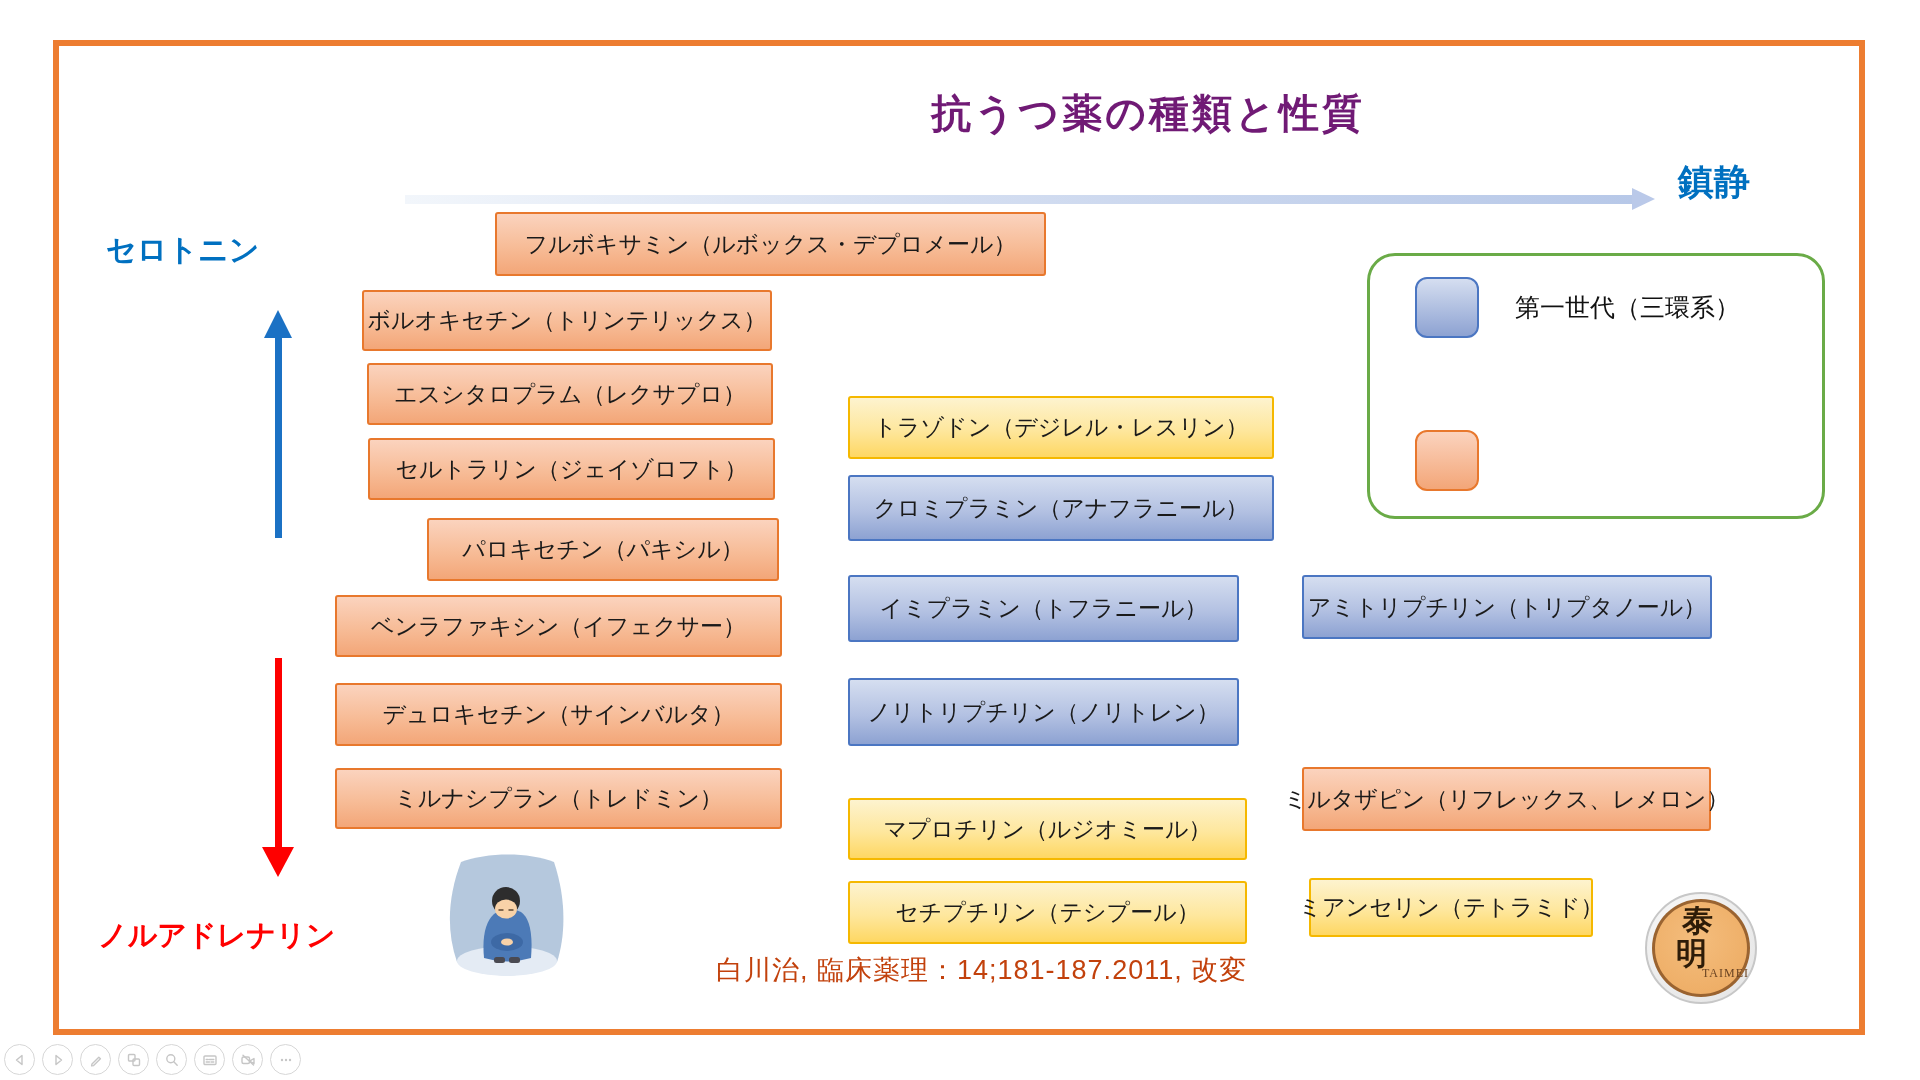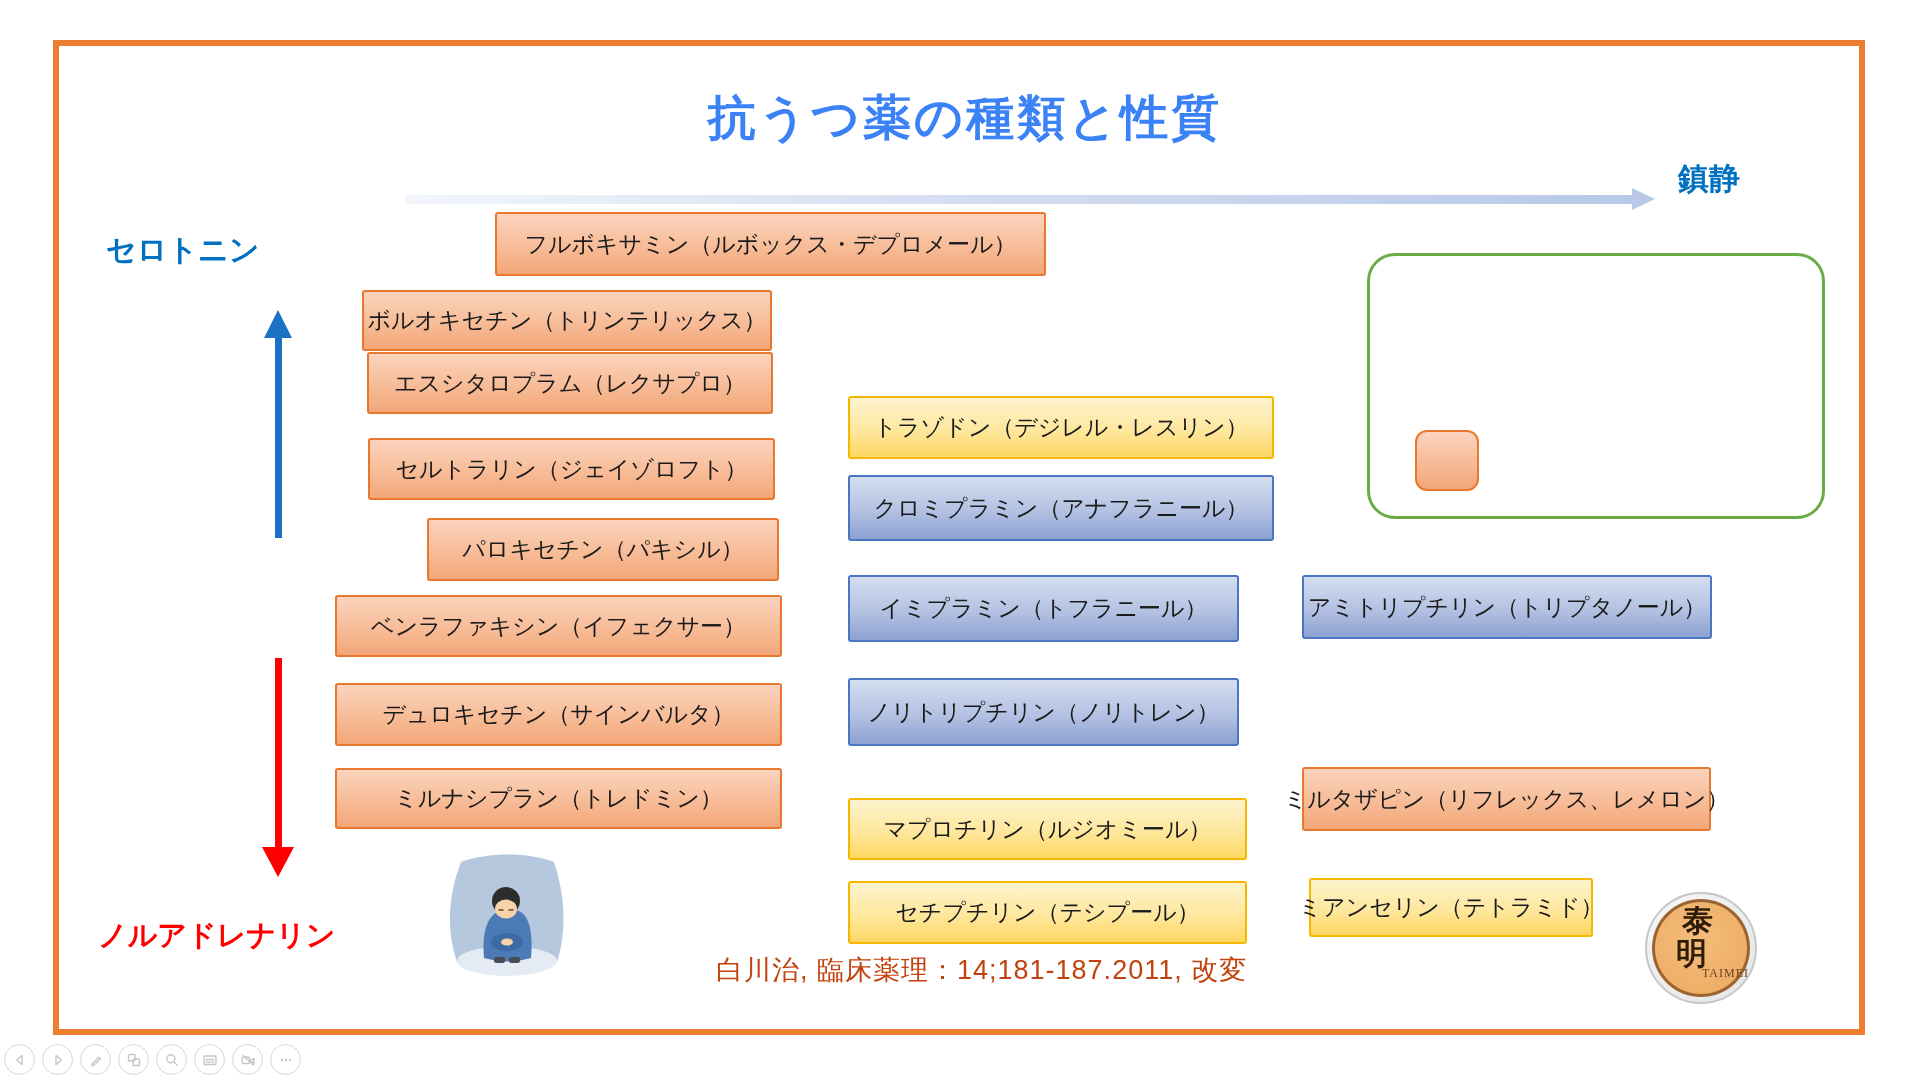--- a/index.html
+++ b/index.html
@@ -17,8 +17,8 @@
   }
 
   .title{
-    position:absolute;left:565px;top:86px;width:800px;text-align:center;
-    font-size:48px;font-weight:700;color:#3b82f6;letter-spacing:3px;white-space:nowrap;
+    position:absolute;left:565px;top:86px;width:800px;text-align:right;
+    font-size:40px;font-weight:700;color:#701a75;letter-spacing:3px;white-space:nowrap;
   }
 
   .lbl-sedation{position:absolute;left:1678px;top:158px;font-size:31px;font-weight:700;color:#0070c0;}

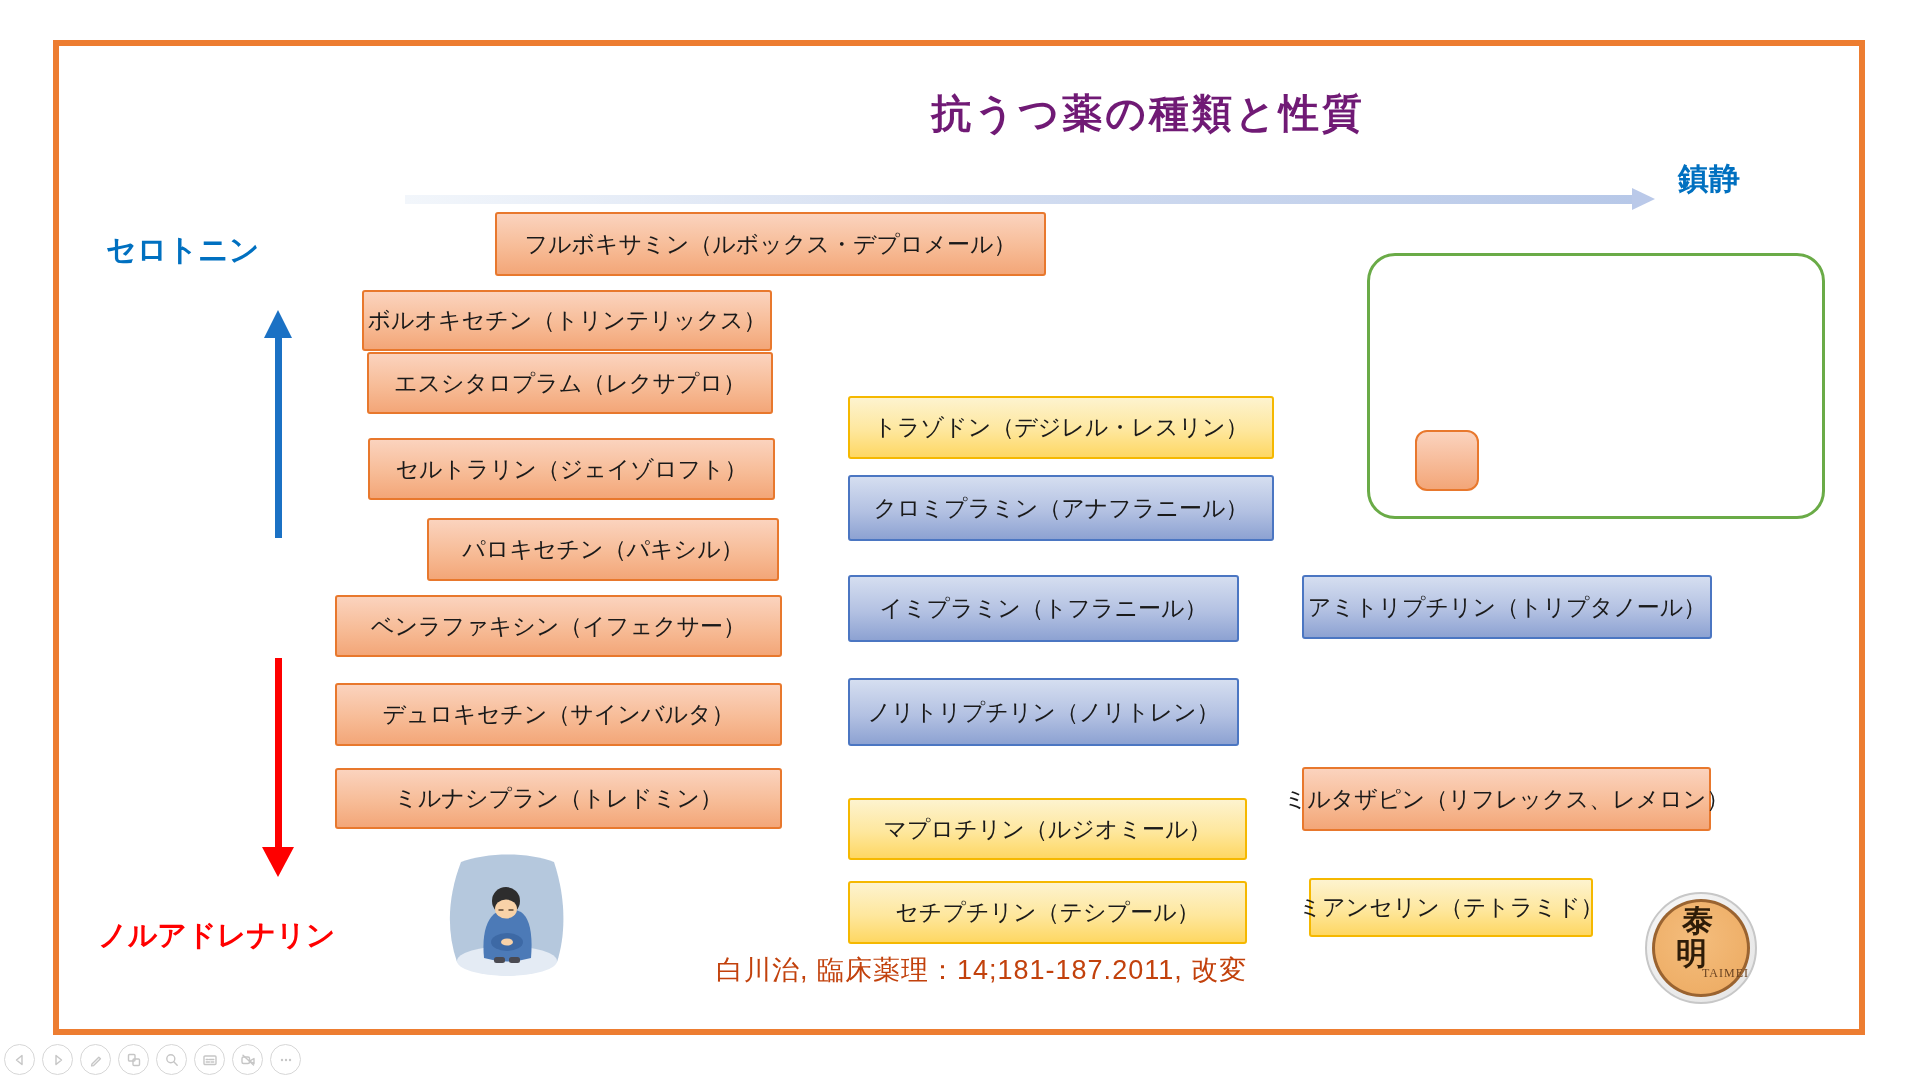--- a/index.html
+++ b/index.html
@@ -21,7 +21,7 @@
     font-size:40px;font-weight:700;color:#701a75;letter-spacing:3px;white-space:nowrap;
   }
 
-  .lbl-sedation{position:absolute;left:1678px;top:158px;font-size:31px;font-weight:700;color:#0070c0;}
+  .lbl-sedation{position:absolute;left:1678px;top:158px;font-size:36px;font-weight:700;color:#0070c0;}
   .lbl-serotonin{position:absolute;left:106px;top:230px;font-size:30px;font-weight:700;color:#0070c0;}
   .lbl-noradrenaline{position:absolute;left:98px;top:916px;font-size:29px;font-weight:700;color:#ff0000;font-family:Liberation Serif, serif;}
 

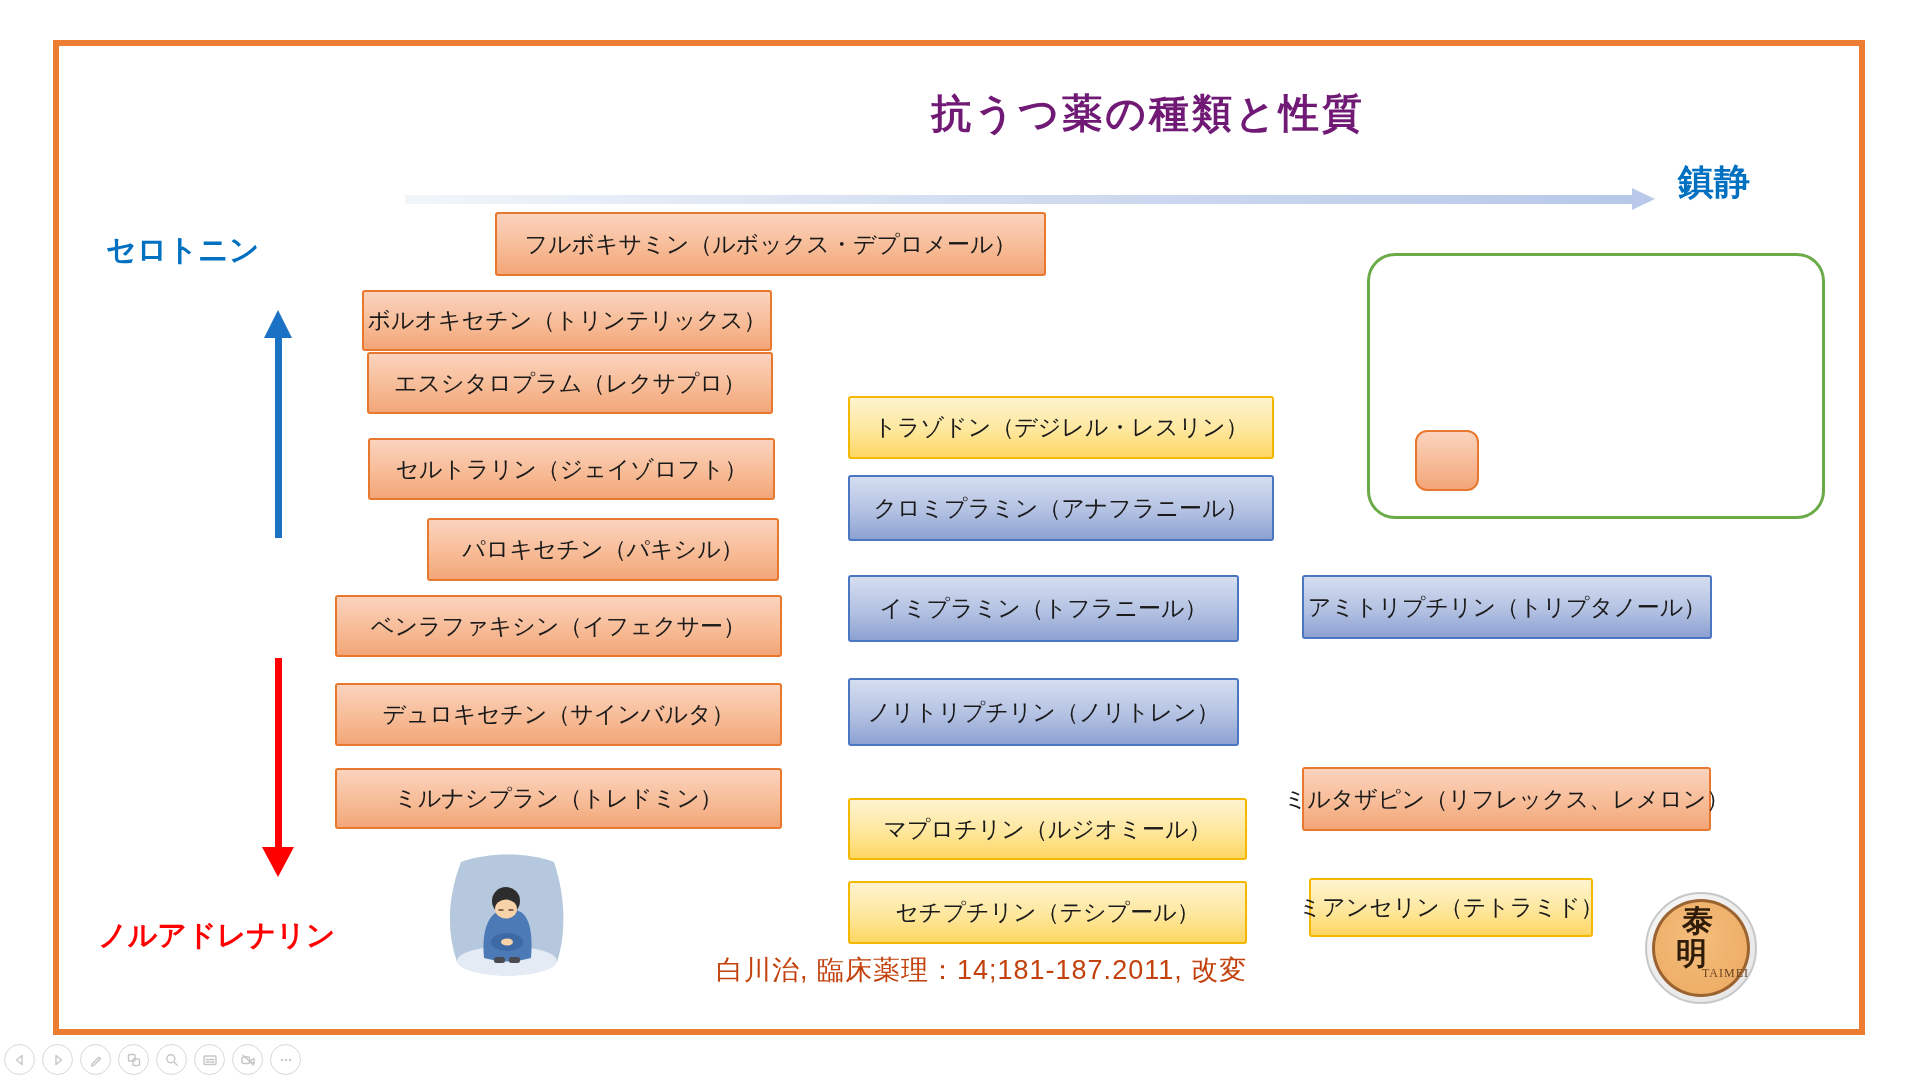--- a/index.html
+++ b/index.html
@@ -175,6 +175,10 @@
   </div>
 
 <div class="legend">
+  <div class="legend-row" style="top:22px">
+    <span class="legend-swatch first"></span>
+    <span class="legend-label">第一世代（三環系）</span>
+  </div>
   <div class="legend-row" style="top:175px">
     <span class="legend-swatch new"></span>
   </div>

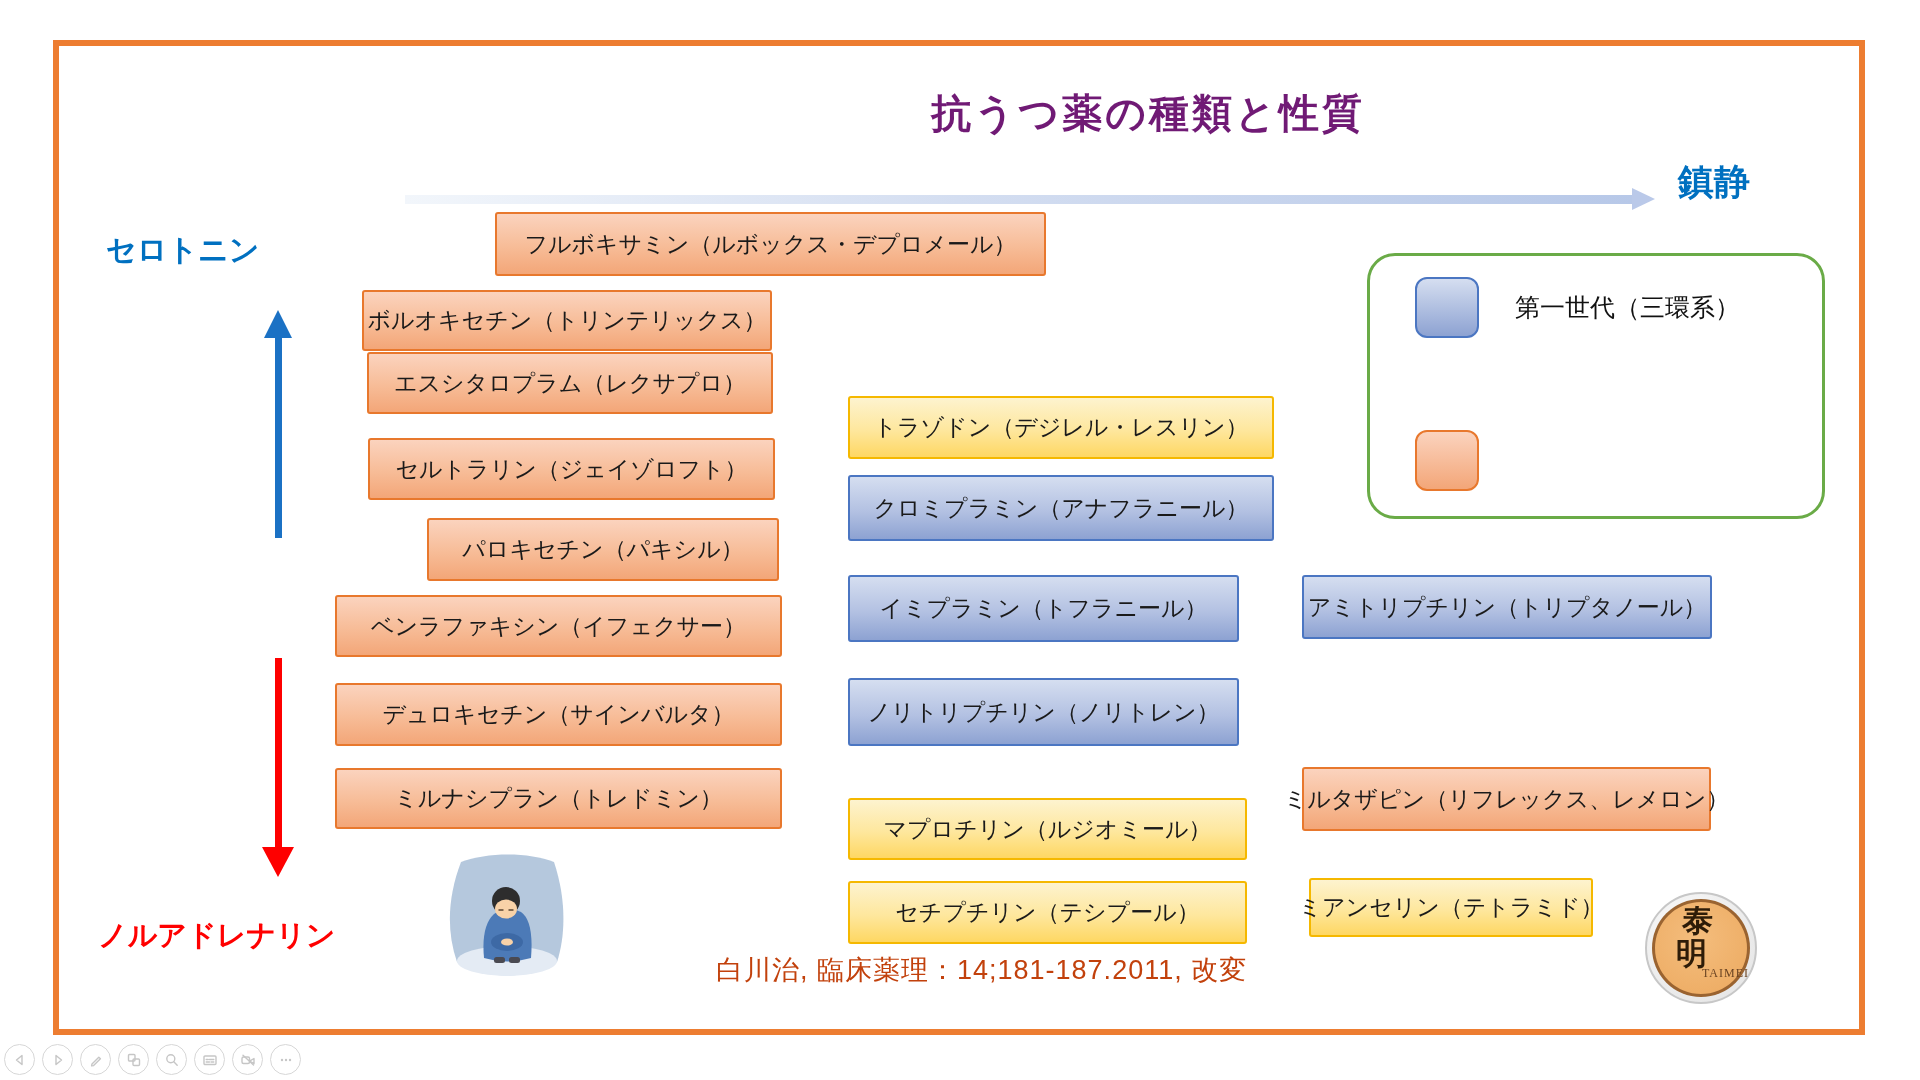--- a/index.html
+++ b/index.html
@@ -126,7 +126,7 @@
 <div class="box new" style="left:362px;top:290px;width:406px;height:57px">
     <span>ボルオキセチン（トリンテリックス）</span>
   </div>
-<div class="box new" style="left:367px;top:352px;width:402px;height:58px">
+<div class="box new" style="left:367px;top:363px;width:402px;height:58px">
     <span>エスシタロプラム（レクサプロ）</span>
   </div>
 <div class="box new" style="left:368px;top:438px;width:403px;height:58px">

